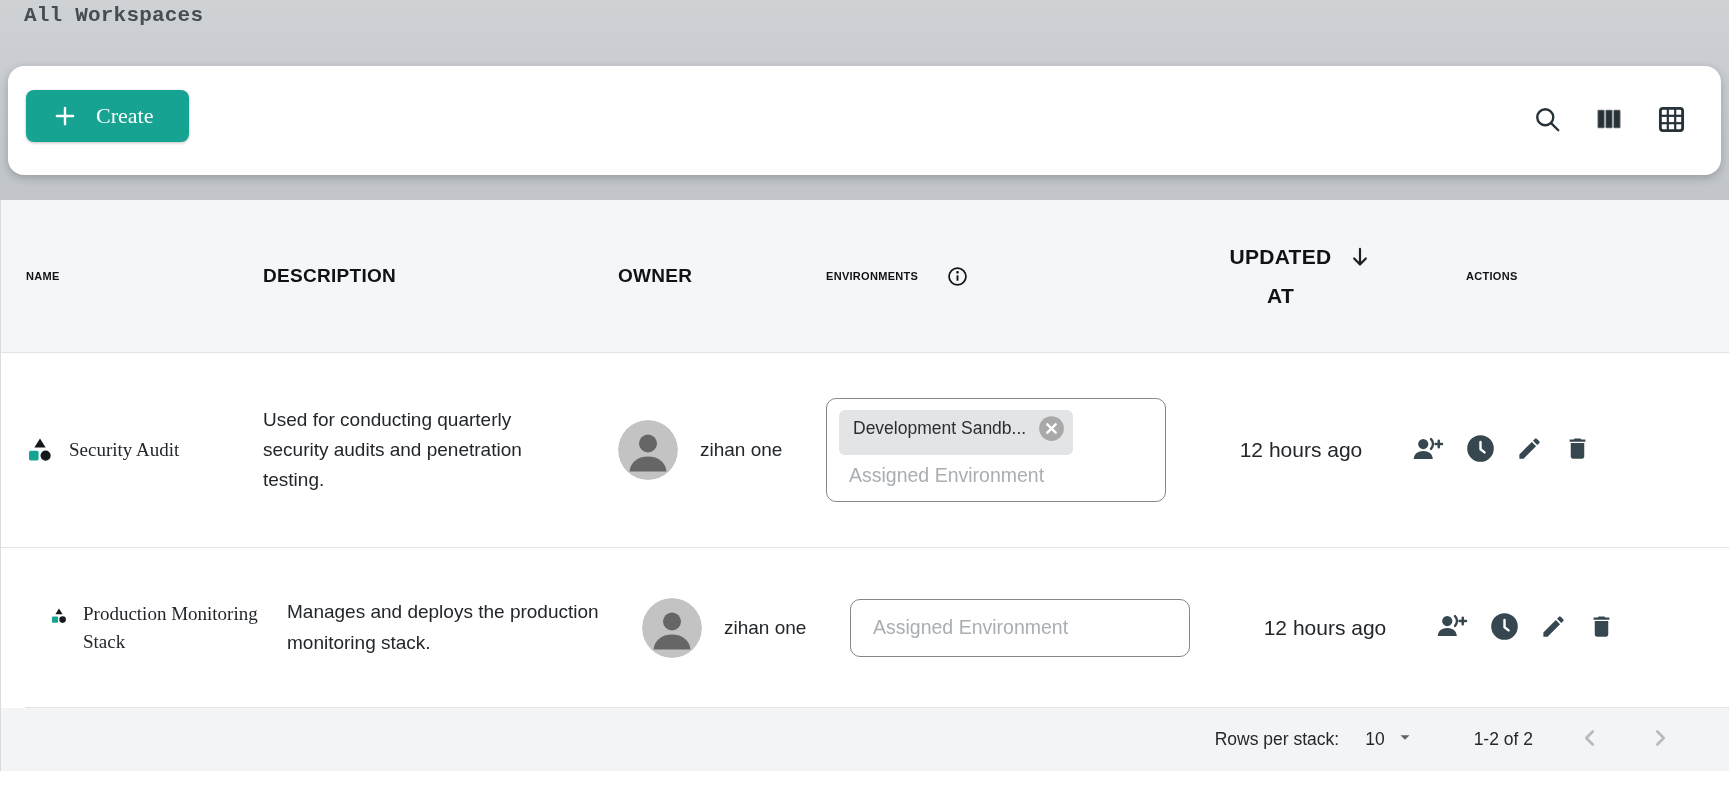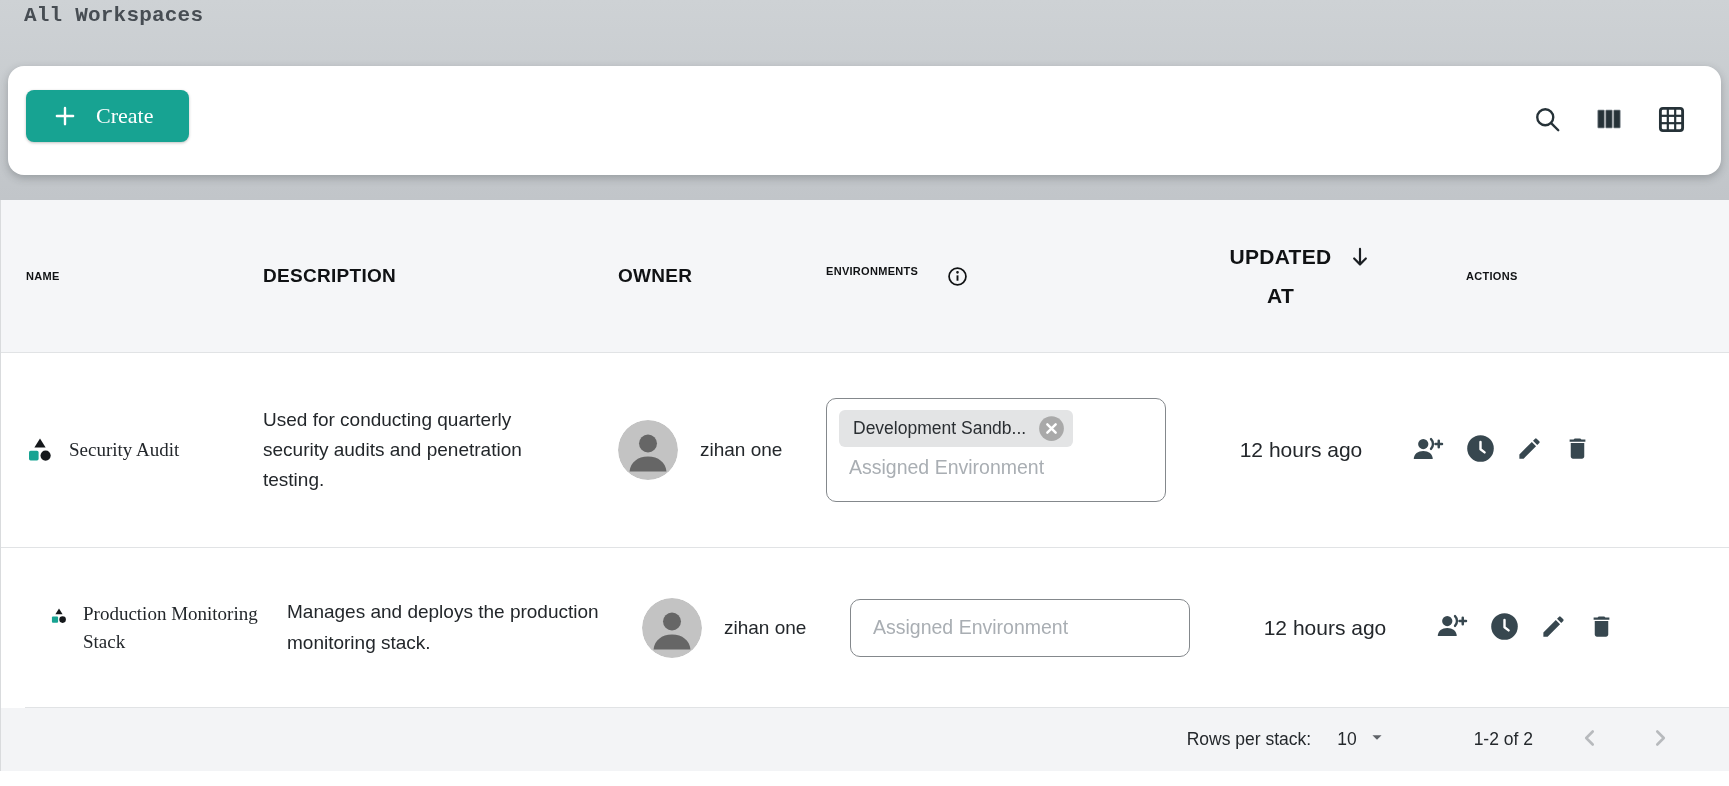--- a/index.html
+++ b/index.html
@@ -58,7 +58,7 @@
   .c-upd  { flex:0 0 220px; text-align:center; font-size:21px; }
   .c-act  { flex:1 1 auto; display:flex; align-items:center; gap:21px; }
   .th.c-desc, .th.c-owner { display:block; }
-  .th.c-env { display:flex; align-items:flex-start; gap:28px; }
+  .th.c-env { display:flex; align-items:center; gap:28px; }
   .th.c-act { display:block; padding-left:55px; }
   .name-text { font-size:19px; line-height:1.45;font-family:Liberation Serif, serif; }
   .shapes-icon { display:flex; }

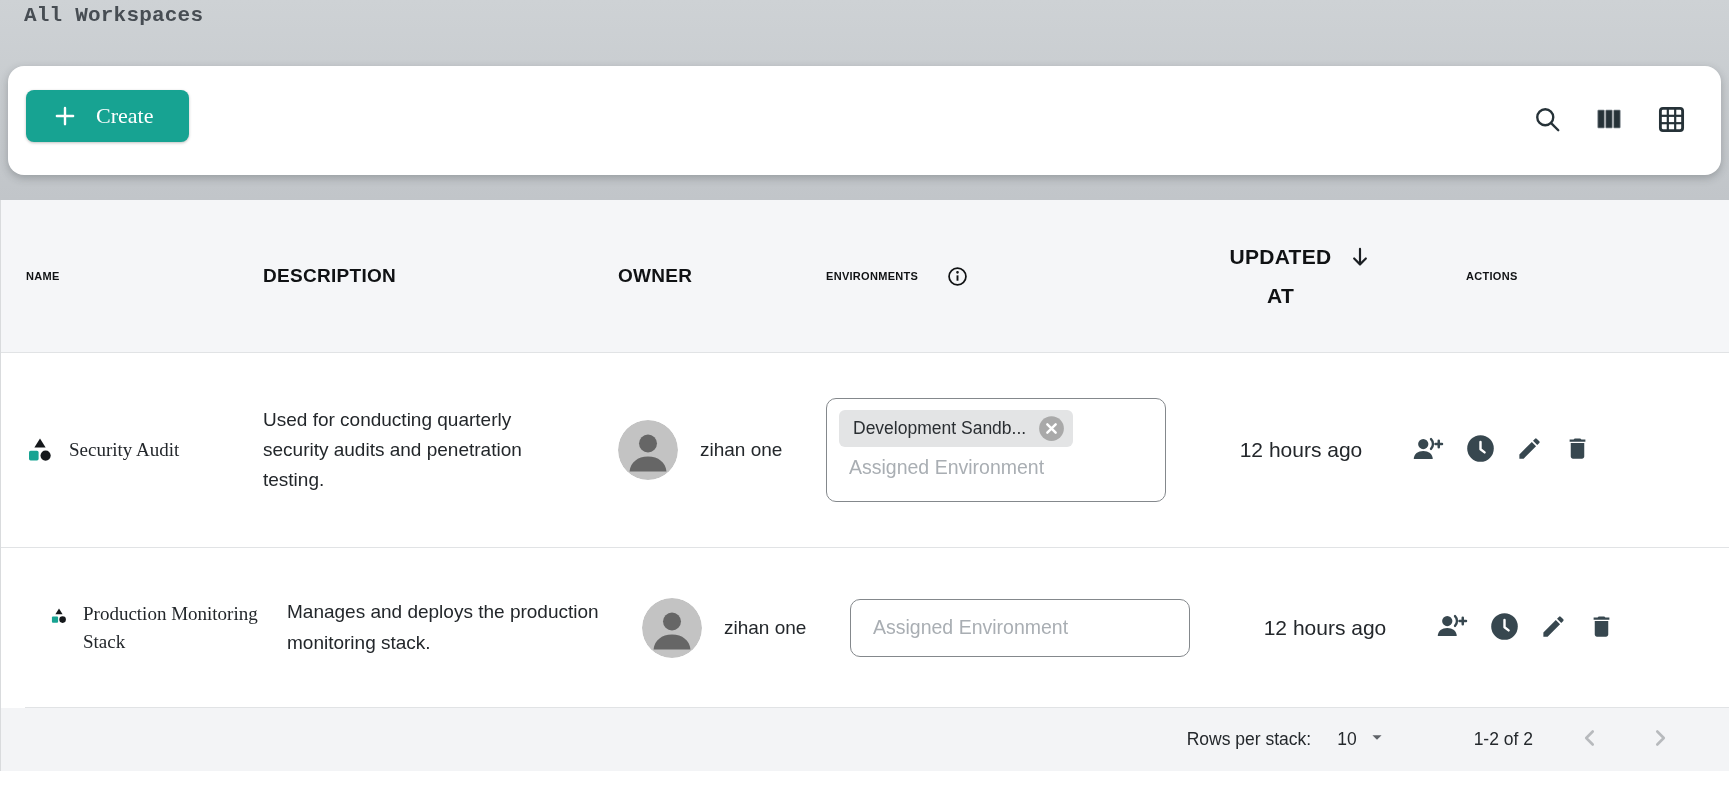--- a/index.html
+++ b/index.html
@@ -79,7 +79,7 @@
   .env-box.short { height:58px; padding:0 12px; display:flex; align-items:center; }
   .env-chip {
     align-self:flex-start; display:inline-flex; align-items:center; gap:12px;
-    background:#e3e4e5; border-radius:6px; padding:5px 8px 5px 14px;
+    background:#e3e4e5; border-radius:6px; padding:5px 8px 13px 14px;
     font-size:17.5px; color:#2a2e32; cursor:default;
   }
   .chip-close { display:flex; cursor:pointer; }

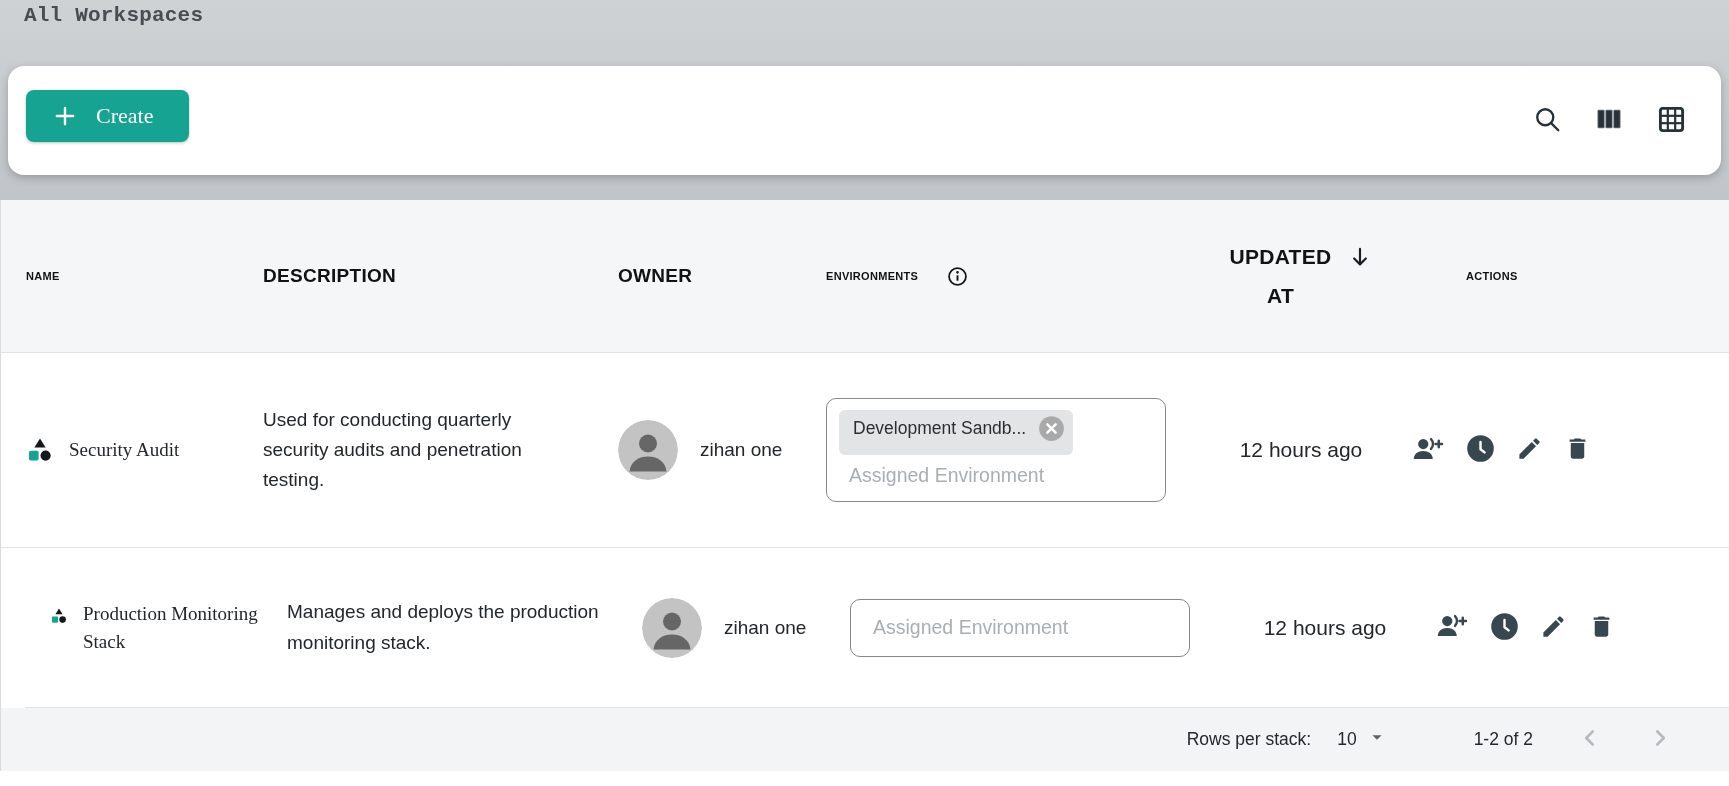--- a/index.html
+++ b/index.html
@@ -95,7 +95,7 @@
     padding-right:56px; font-size:17.5px; color:#24282c;
   }
   .rpp-select { display:flex; align-items:center; gap:9px; margin-left:26px; cursor:pointer; }
-  .range { margin-left:86px; }
+  .range { margin-left:58px; }
   .pg-btn { margin-left:44px; background:none; border:none; padding:0; color:#b7babd; display:flex; cursor:default; }
   .bottom-strip { height:15px; background:#fff; }
 </style>

